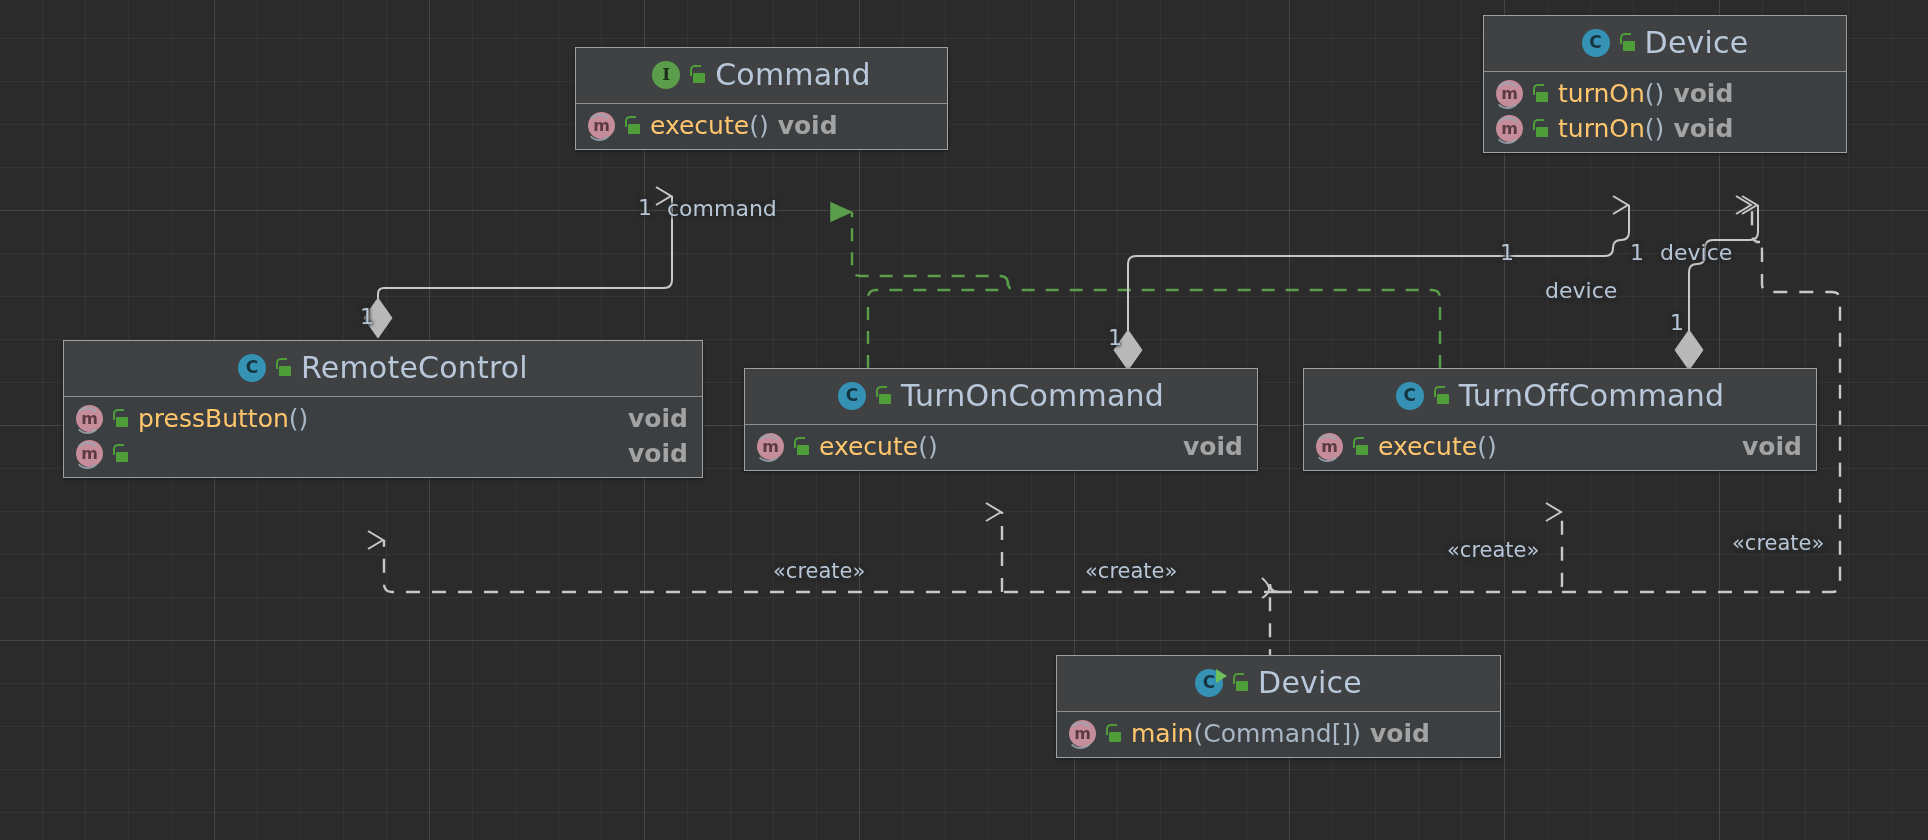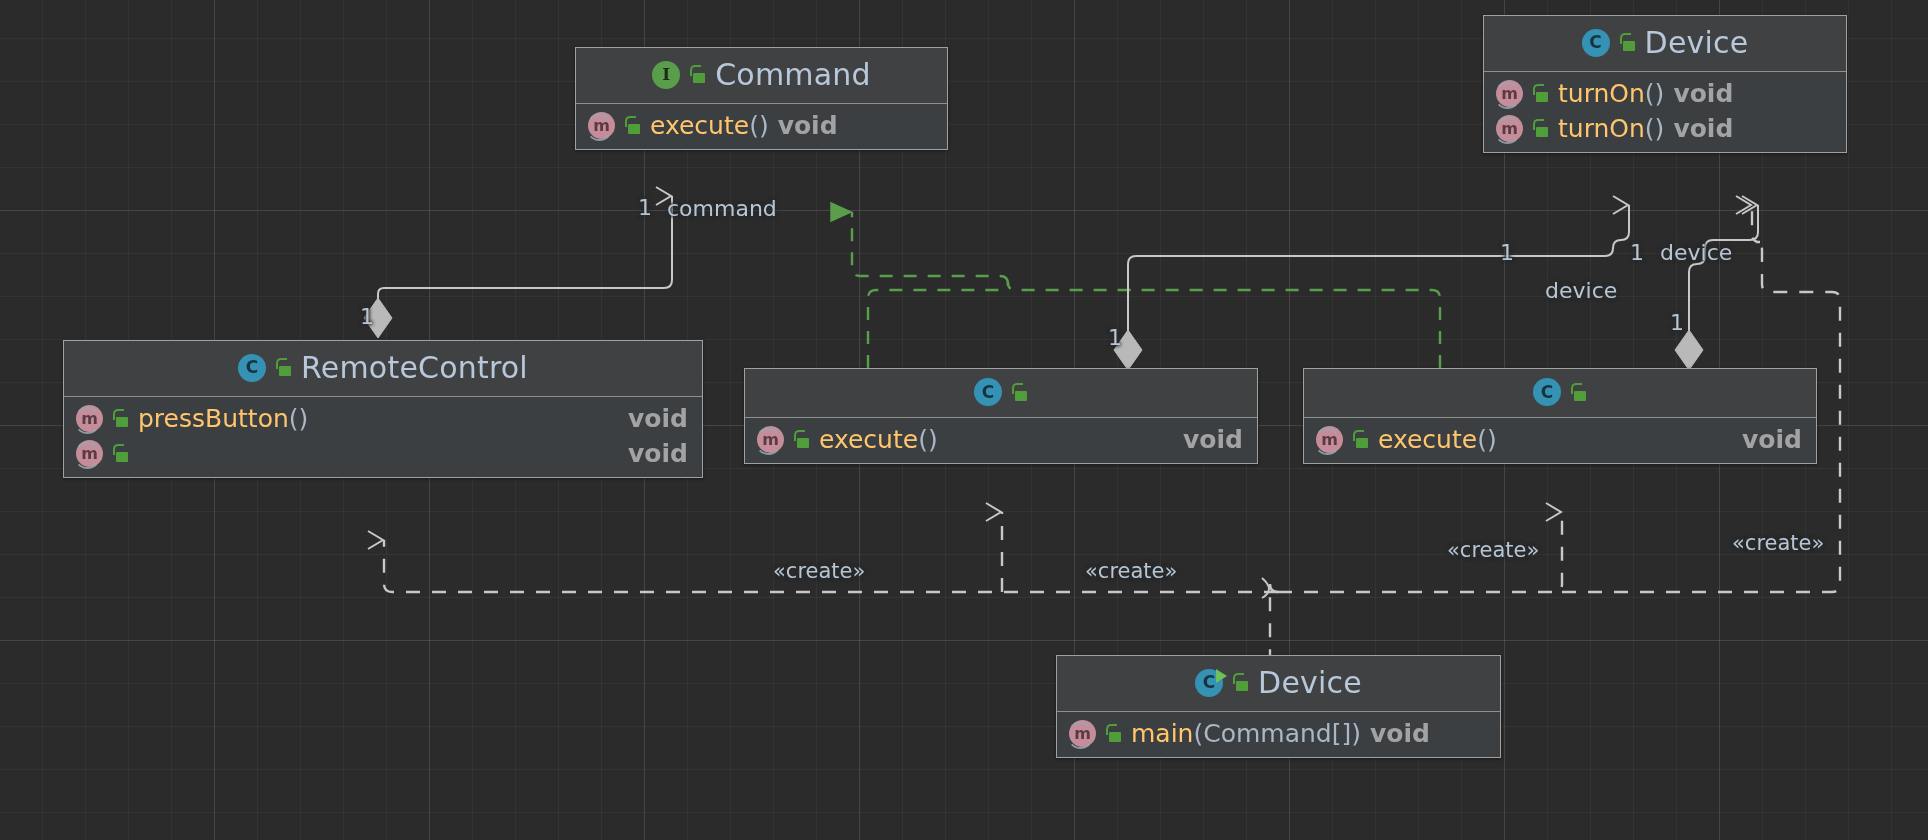--- a/index.html
+++ b/index.html
@@ -237,6 +237,7 @@
   <div class="hdr">
     <span class="ico ico-class">C</span>
     <span class="ico ico-lock"></span>
+    <span class="cname">TurnOnCommand</span>
   </div>
   <div class="members">
     <div class="row">

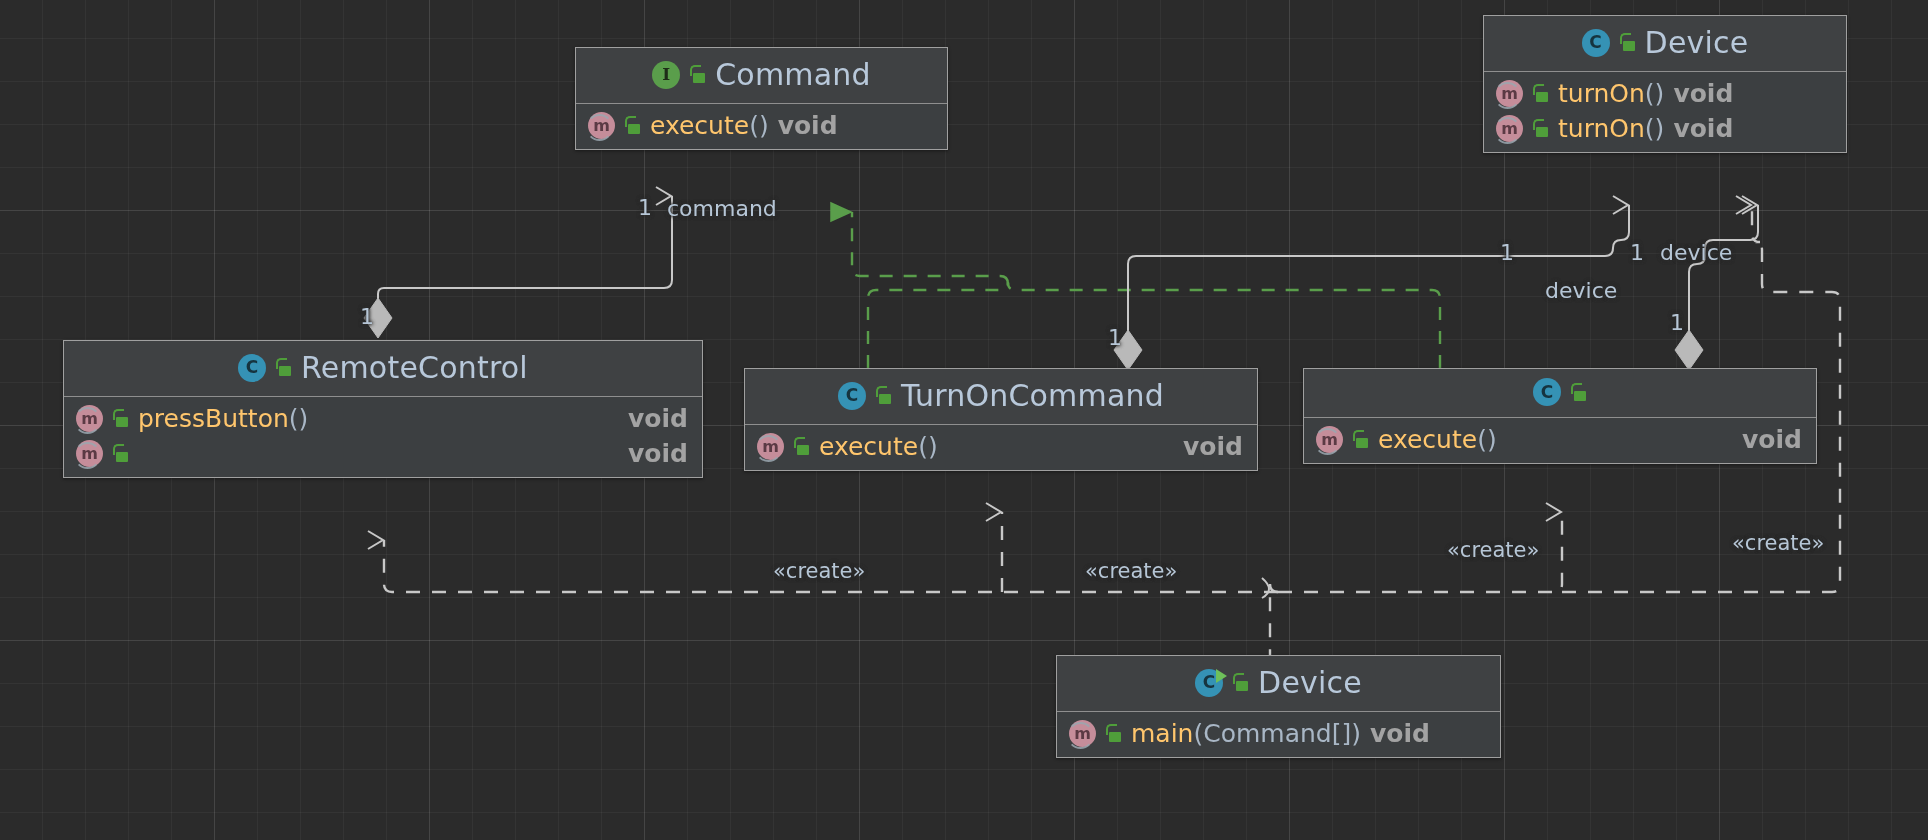--- a/index.html
+++ b/index.html
@@ -254,6 +254,7 @@
   <div class="hdr">
     <span class="ico ico-class">C</span>
     <span class="ico ico-lock"></span>
+    <span class="cname">TurnOffCommand</span>
   </div>
   <div class="members">
     <div class="row">

